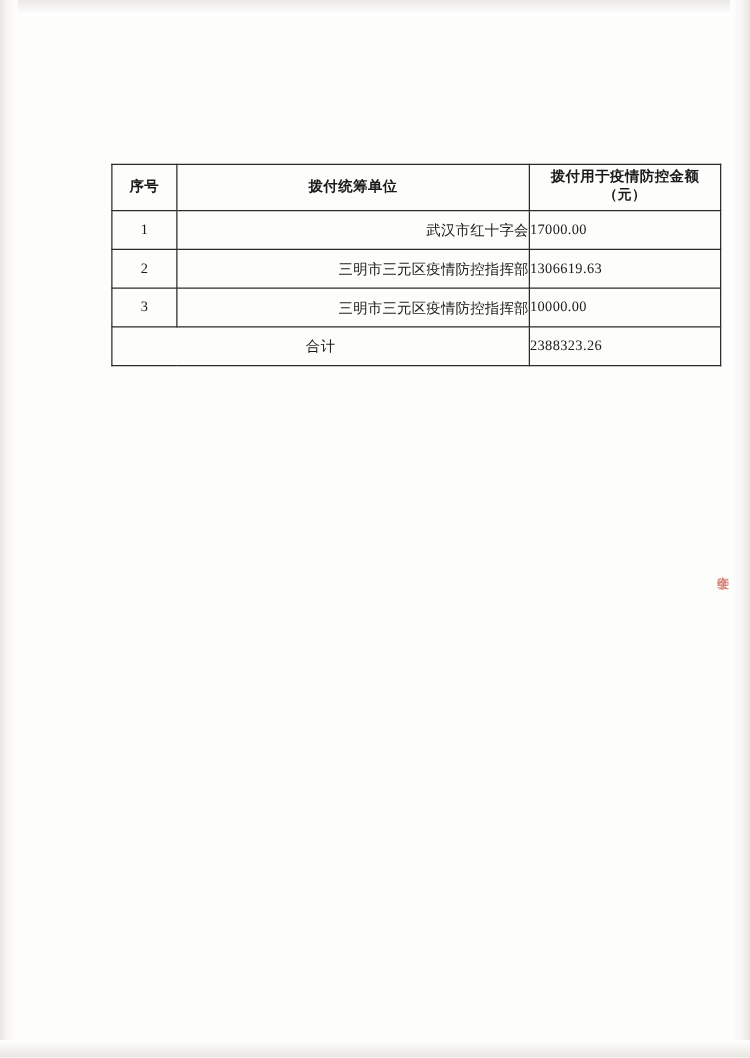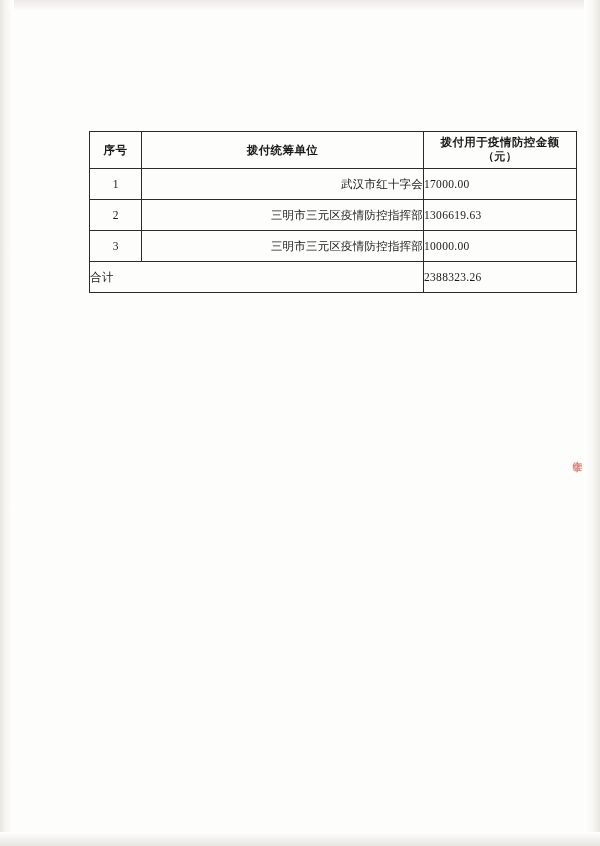--- a/index.html
+++ b/index.html
@@ -123,7 +123,7 @@
     letter-spacing: 0.3px;
   }
   tr.total td.total-label {
-    text-align: left;
+    text-align: center;
     font-family: Liberation Serif, serif;
     font-size: 11.5px;
     letter-spacing: 0.5px;

